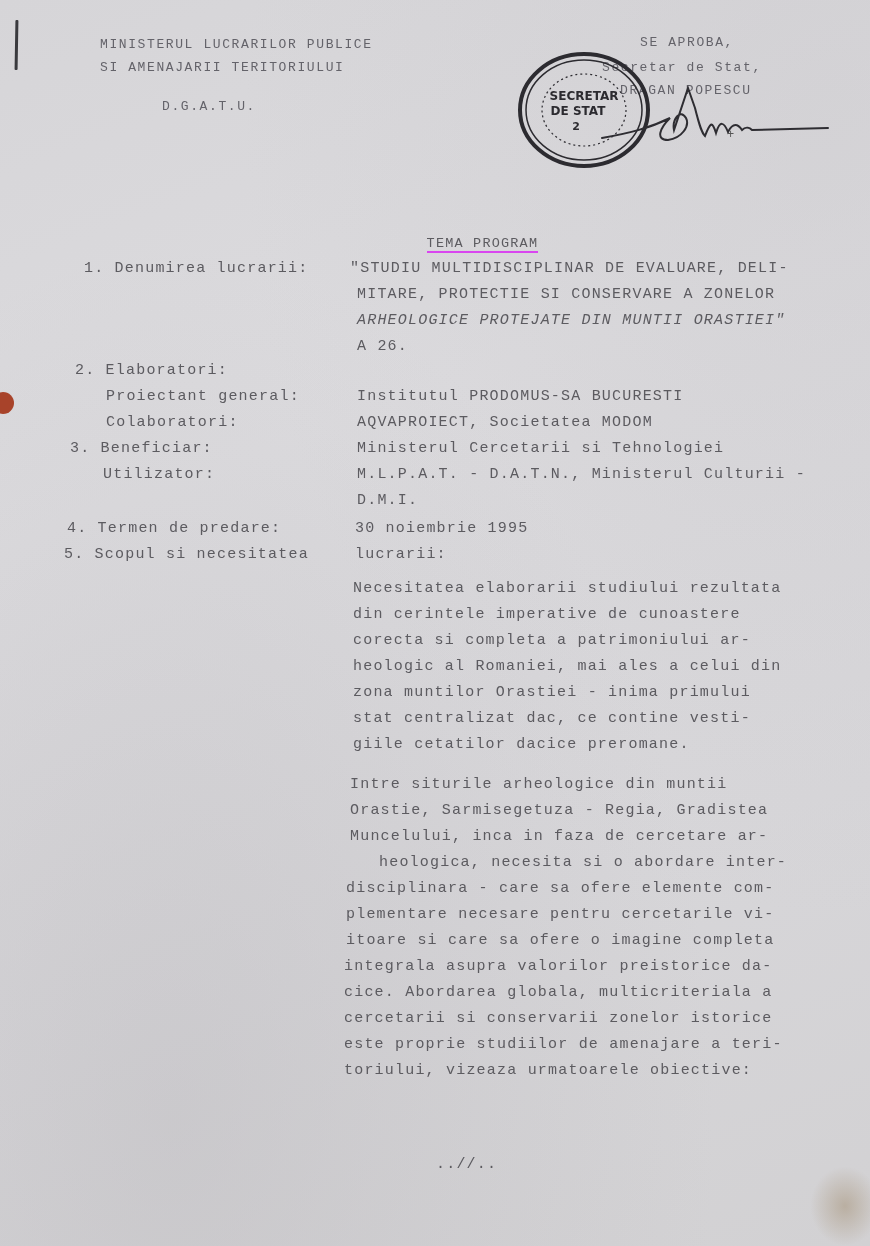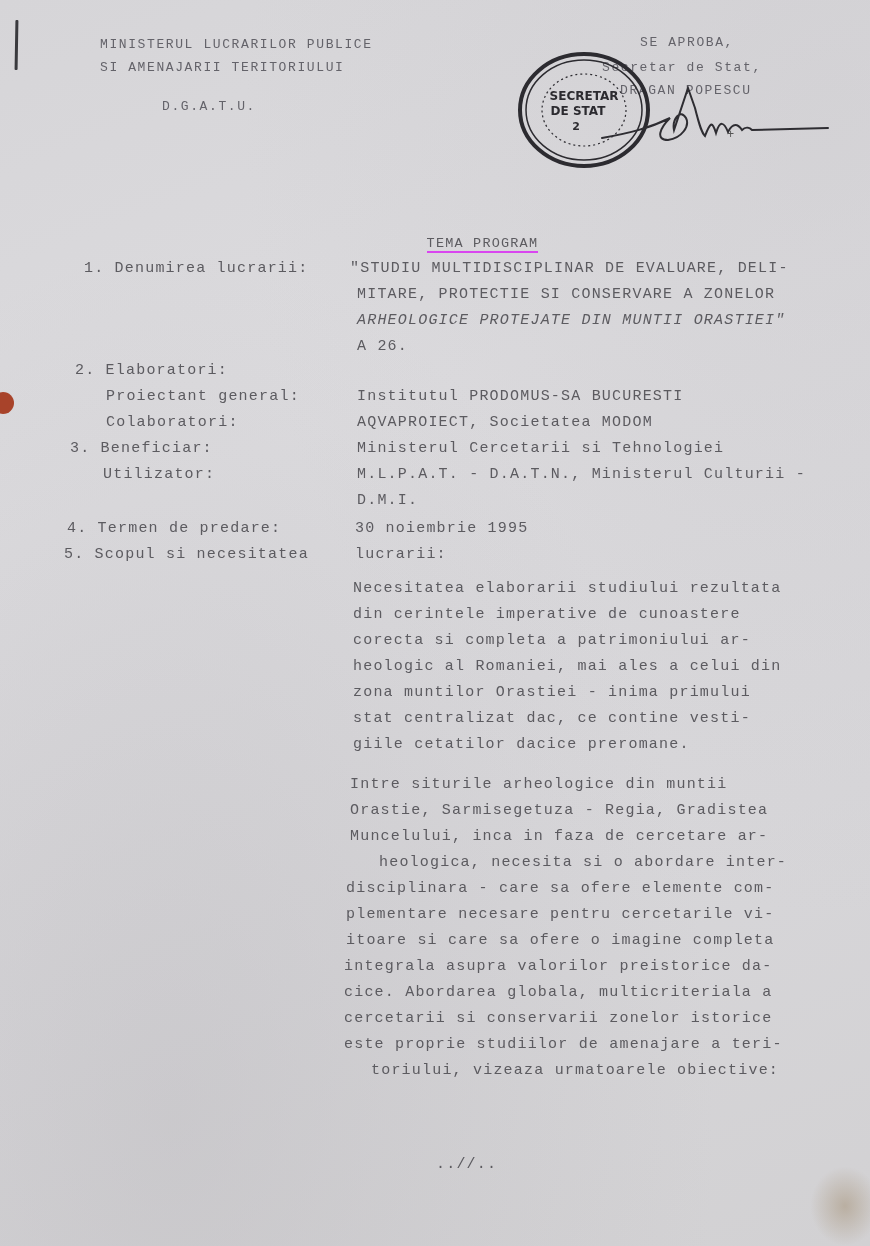--- a/index.html
+++ b/index.html
@@ -103,7 +103,7 @@
 <div class="t" style="left:344px; top:980px;">cice. Abordarea globala, multicriteriala a</div>
 <div class="t" style="left:344px; top:1006px;">cercetarii si conservarii zonelor istorice</div>
 <div class="t" style="left:344px; top:1032px;">este proprie studiilor de amenajare a teri-</div>
-<div class="t" style="left:344px; top:1058px;margin-left:27px;">toriului, vizeaza urmatoarele obiective:</div>
+<div class="t" style="left:344px; top:1058px;">toriului, vizeaza urmatoarele obiective:</div>
 
 <div class="t" style="left:436px; top:1152px;">..//..</div>
 

